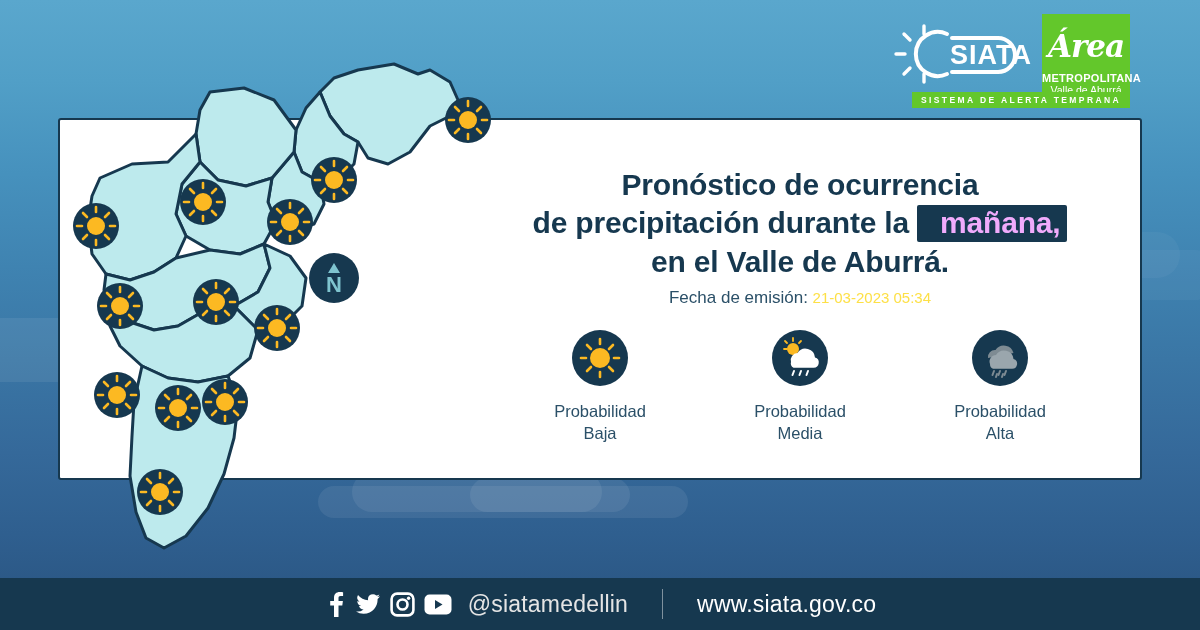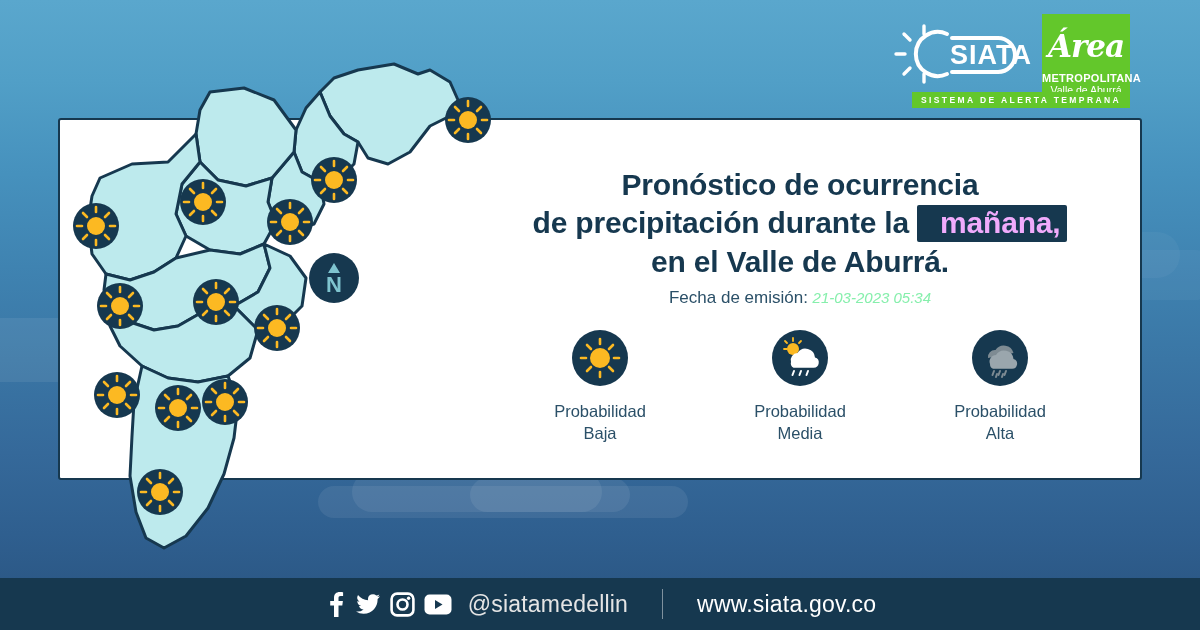--- a/index.html
+++ b/index.html
@@ -88,7 +88,7 @@
     position:absolute; left:500px; top:288px; width:600px;
     text-align:center; color:#2b5068; font-size:17px;
   }
-  .fecha .val { font-size:15px; color:#86efac;font-style:italic; }
+  .fecha .val { font-size:15px; color:#fde047; }
 
   
   .legend {

